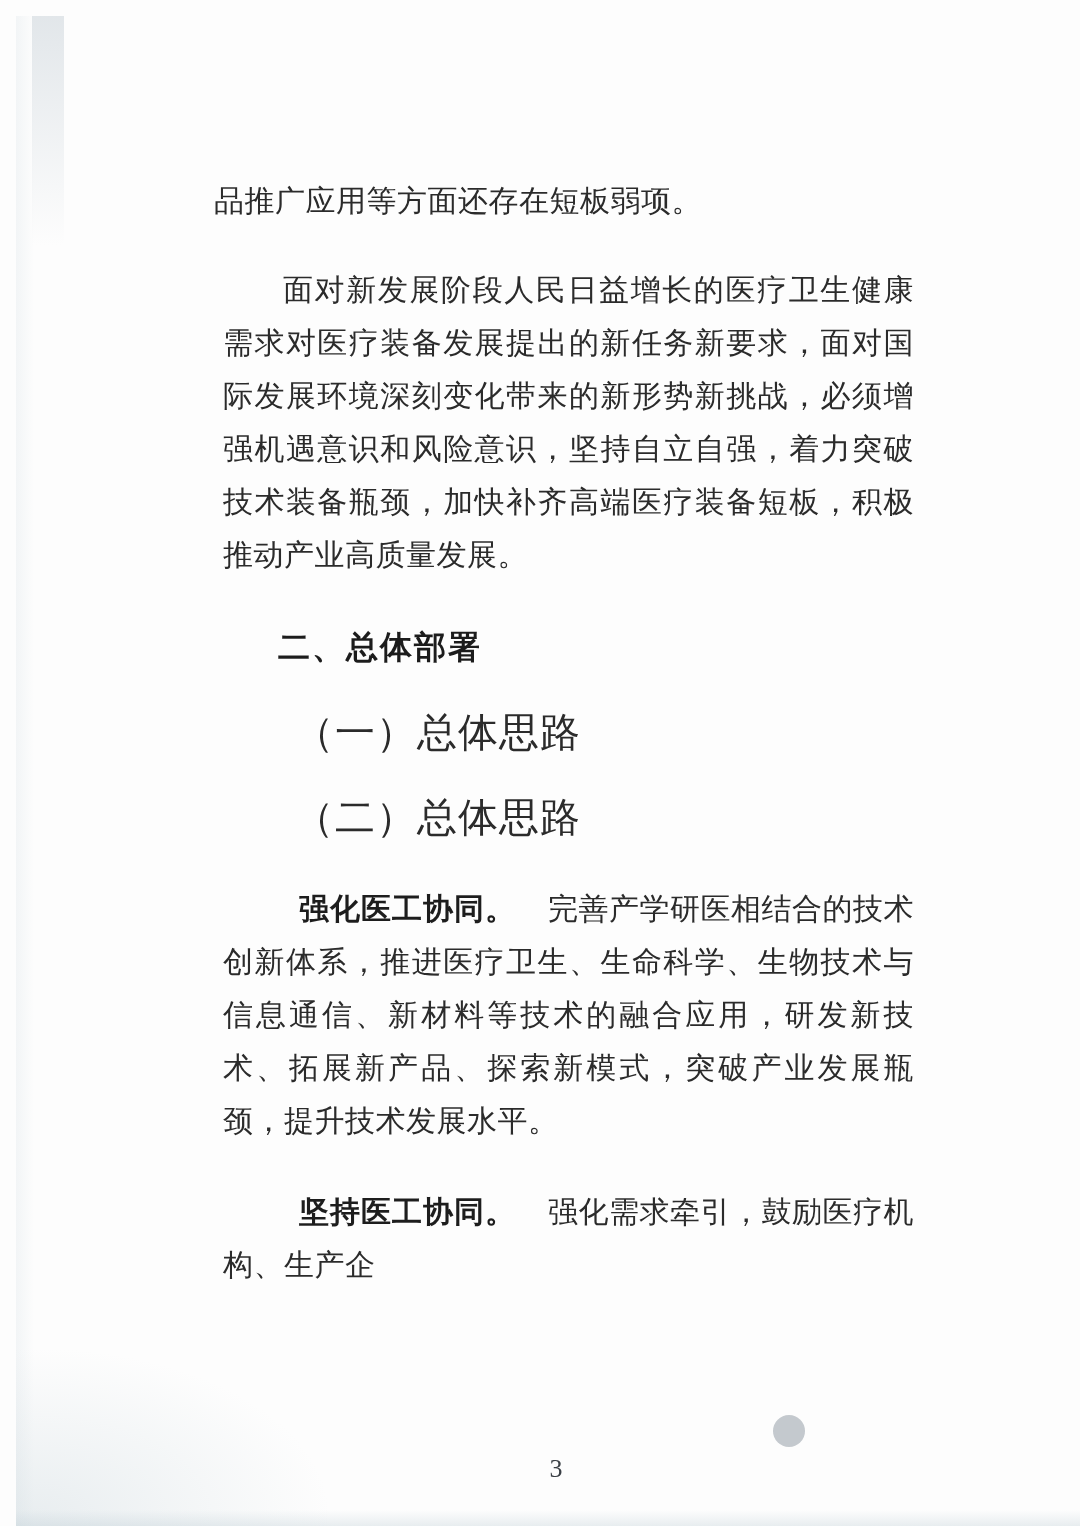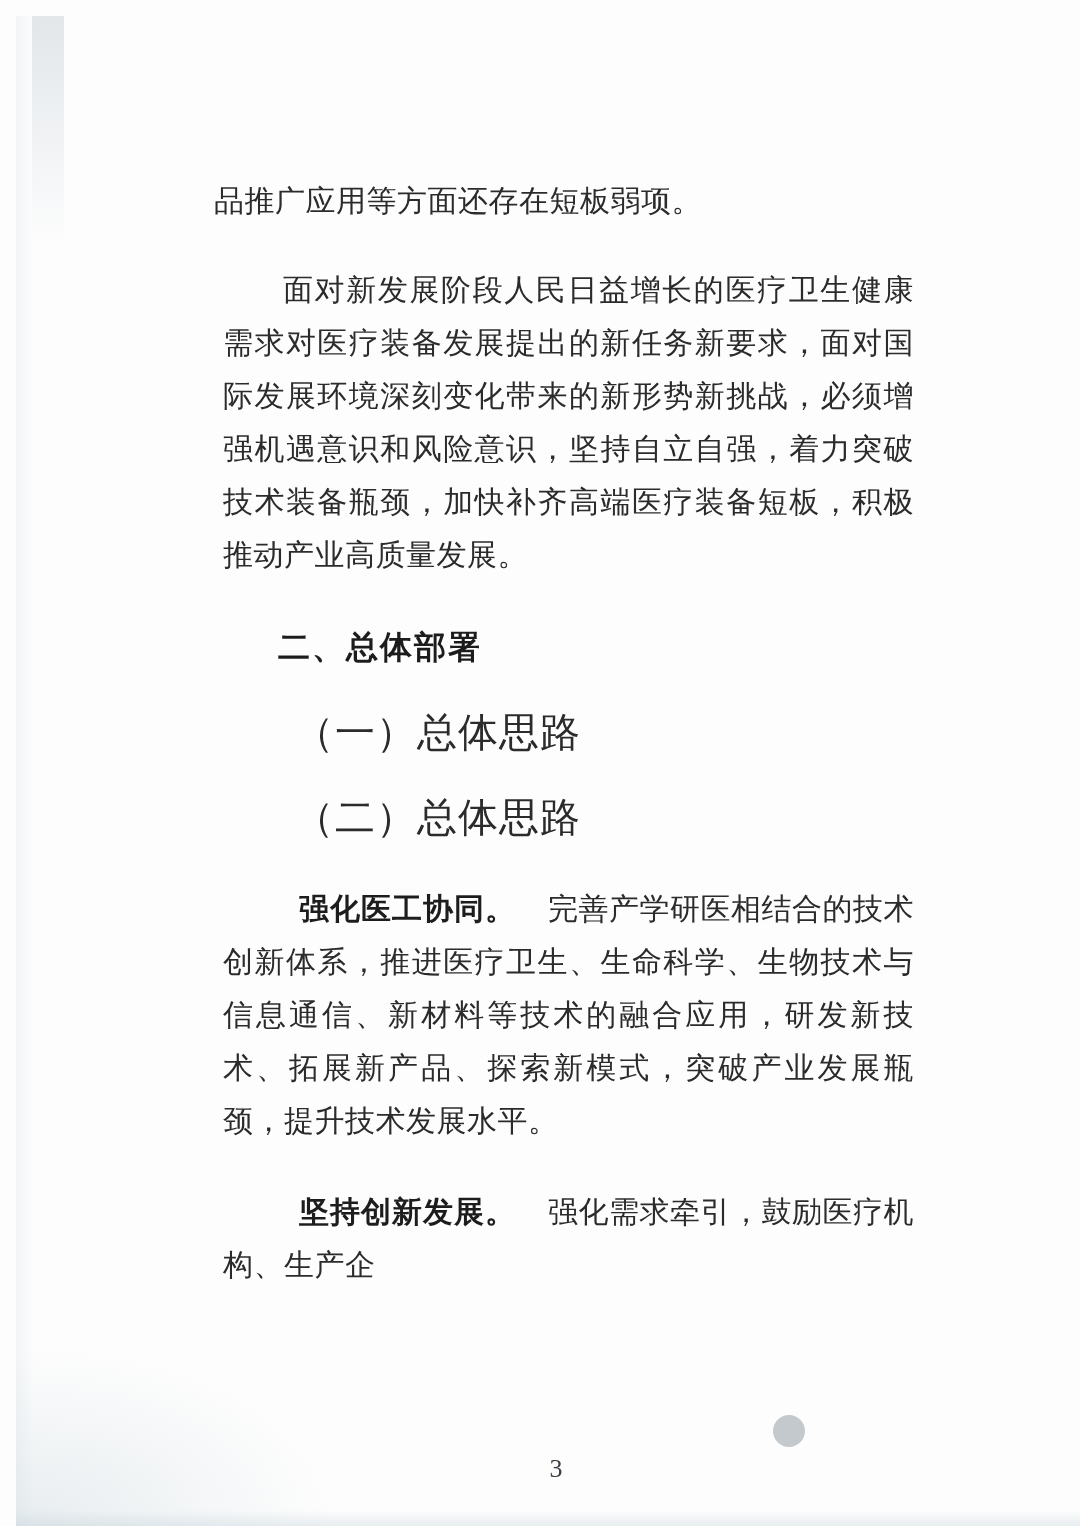--- a/index.html
+++ b/index.html
@@ -108,7 +108,7 @@
 
     <p class="body-text indent m6"><span class="lead">强化医工协同。</span><span>完善产学研医相结合的技术创新体系，推进医疗卫生、生命科学、生物技术与信息通信、新材料等技术的融合应用，研发新技术、拓展新产品、探索新模式，突破产业发展瓶颈，提升技术发展水平。</span></p>
 
-    <p class="body-text indent m6"><span class="lead">坚持创新发展。</span><span>强化需求牵引，鼓励医疗机构、生产企</span></p>
+    <p class="body-text indent m6"><span class="lead">坚持医工协同。</span><span>强化需求牵引，鼓励医疗机构、生产企</span></p>
   </div>
 
   <div class="page-number">3</div>

